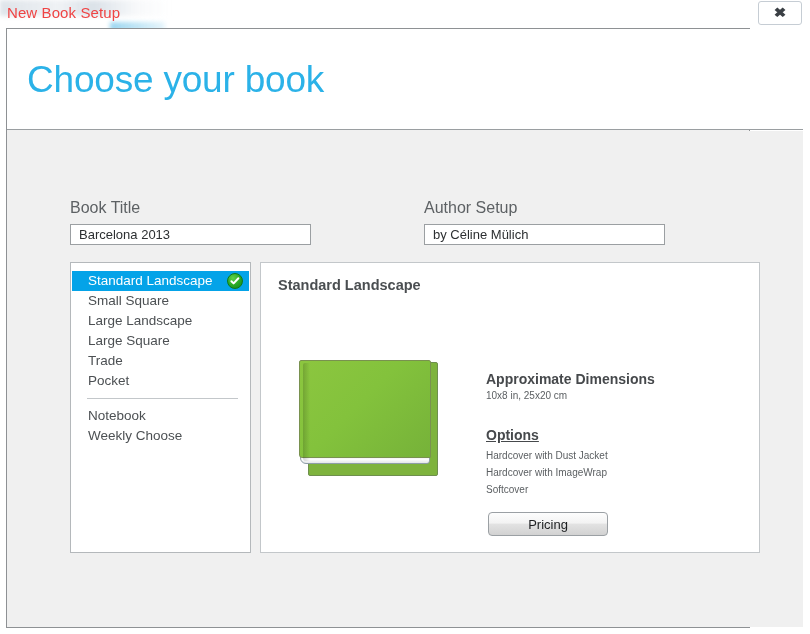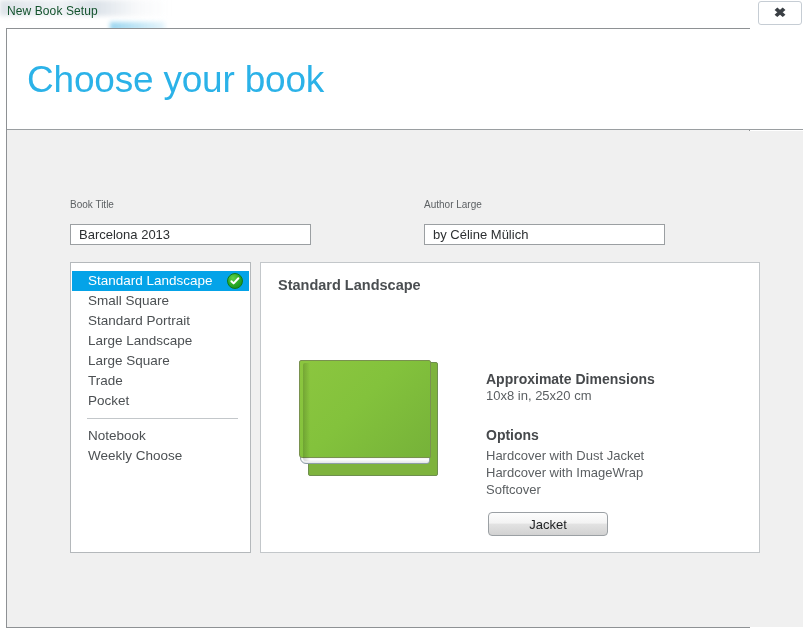--- a/index.html
+++ b/index.html
@@ -43,8 +43,8 @@
   .window-title {
     position: absolute;
     left: 7px; top: 4px;
-    font-size: 12px;
-    color: #14532d;
+    font-size: 15px;
+    color: #ef4444;
     letter-spacing: .1px;
     white-space: nowrap;
     text-align: right;

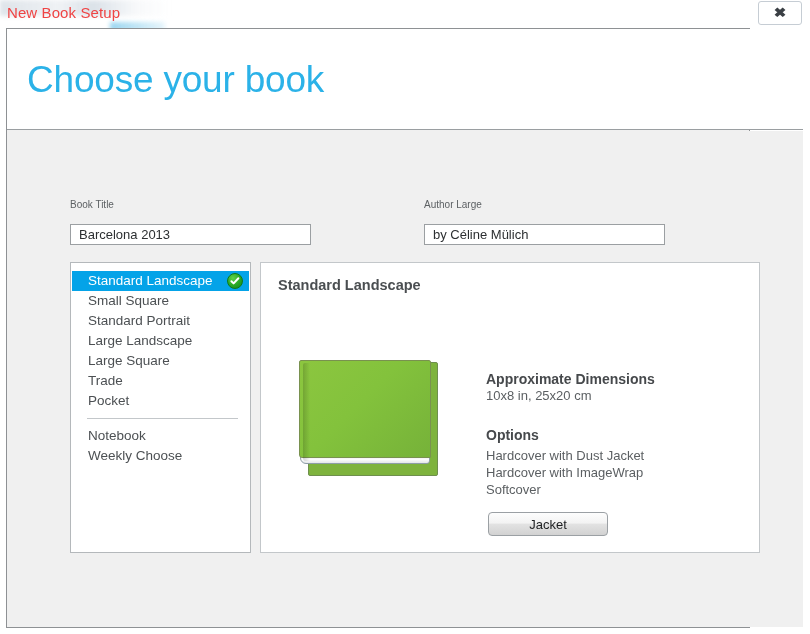--- a/index.html
+++ b/index.html
@@ -109,7 +109,7 @@
   
   .field-label {
     position: absolute;
-    font-size: 10px;
+    font-size: 16px;
     color: #5d6164;
     white-space: nowrap;
   }

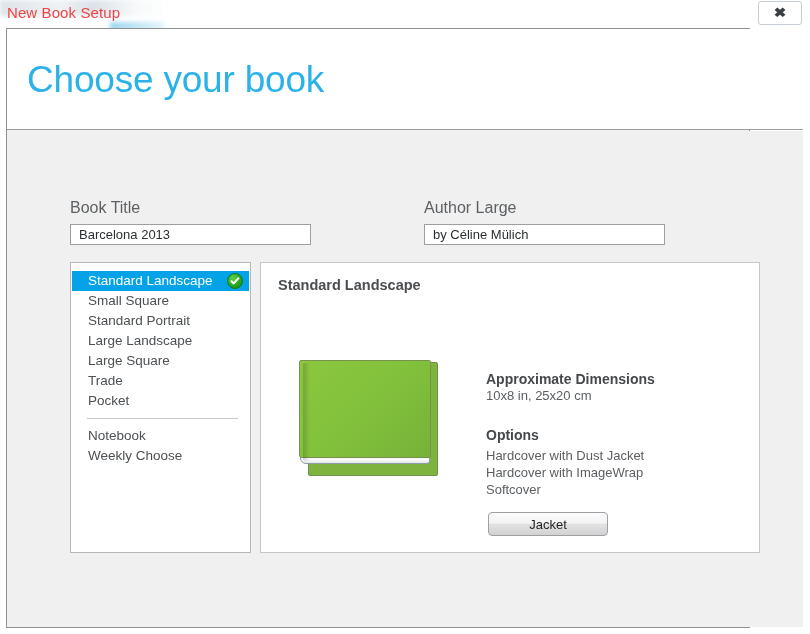--- a/index.html
+++ b/index.html
@@ -282,7 +282,7 @@
     <div class="field-label" id="book-title-label">Book Title</div>
     <input class="text-input" id="book-title-input" type="text" value="Barcelona 2013" style="">
 
-    <div class="field-label" id="author-name-label">Author Large</div>
+    <div class="field-label" id="author-name-label">Author Setup</div>
     <input class="text-input" id="author-name-input" type="text" value="by Céline Mülich" style="">
 
     <div class="listbox">

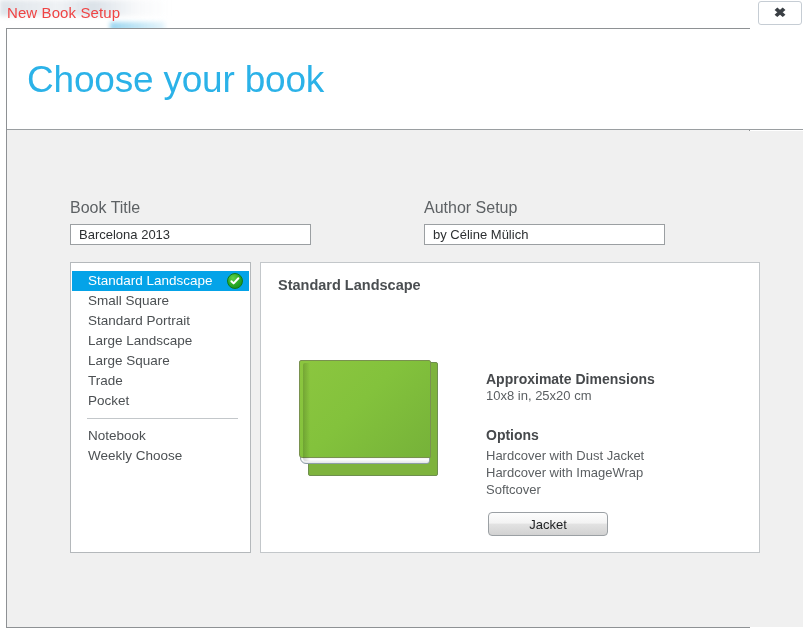--- a/index.html
+++ b/index.html
@@ -298,9 +298,6 @@
         <span>Small Square</span>
       </div>
       <div class="list-item">
-        <span>Standard Portrait</span>
-      </div>
-      <div class="list-item">
         <span>Large Landscape</span>
       </div>
       <div class="list-item">

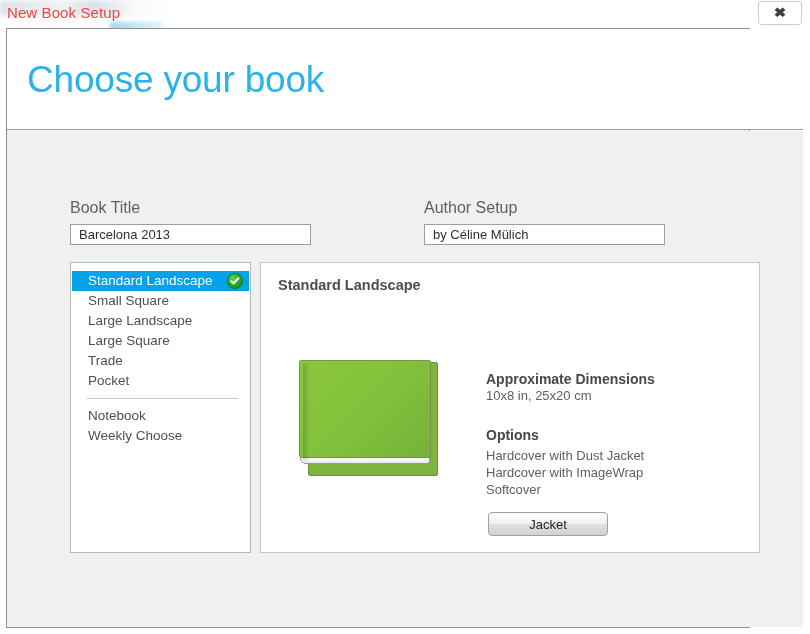--- a/index.html
+++ b/index.html
@@ -230,7 +230,7 @@
     white-space: nowrap;
   }
   .spec-line {
-    font-size: 13px;
+    font-size: 10px;
     color: #5b5f62;
     white-space: nowrap;
     line-height: 17px;

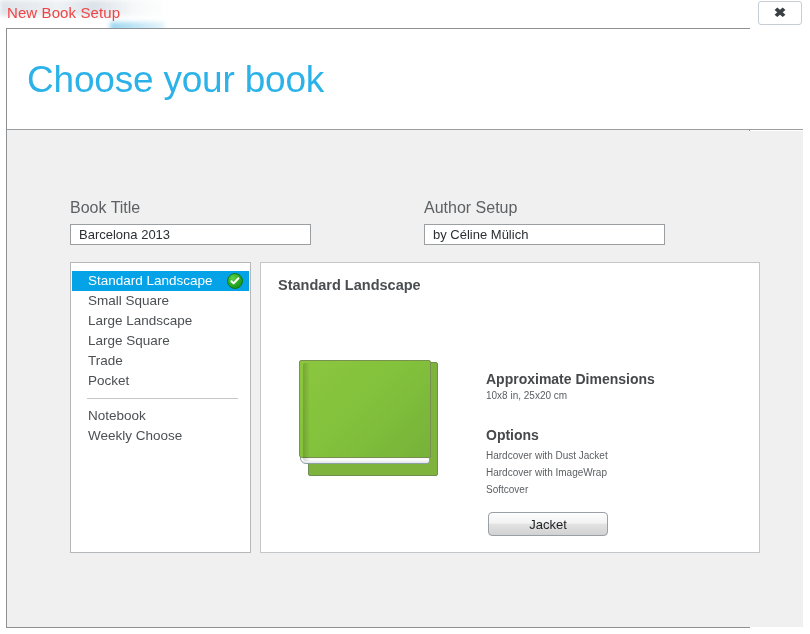--- a/index.html
+++ b/index.html
@@ -237,7 +237,7 @@
   }
   #dimensions-block { top: 108px; }
   #options-block { top: 164px; }
-  #options-block .spec-heading { margin-bottom: 4px; }
+  #options-block .spec-heading { margin-bottom: 4px; text-decoration: underline; }
 
   
   .btn {

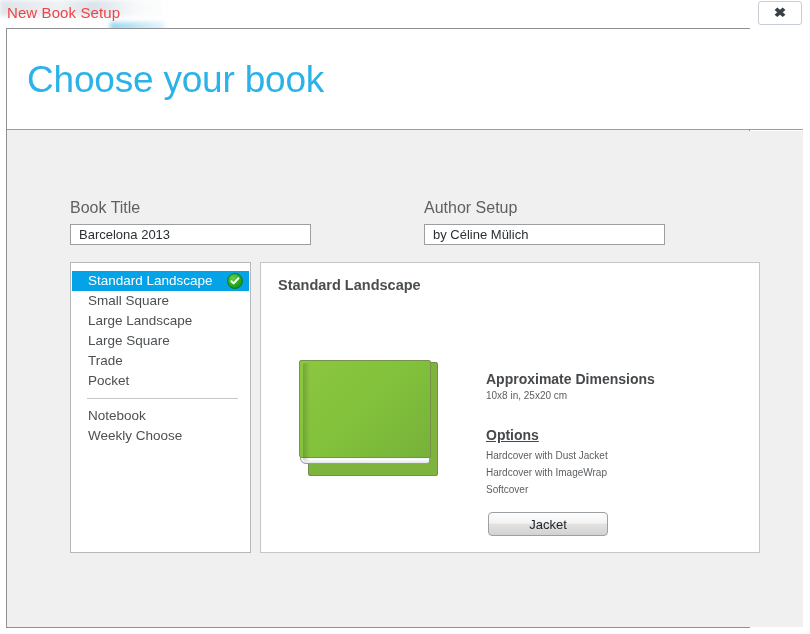--- a/index.html
+++ b/index.html
@@ -343,7 +343,7 @@
         <div class="spec-line">Softcover</div>
       </div>
 
-      <button class="btn" id="pricing-button">Jacket</button>
+      <button class="btn" id="pricing-button">Pricing</button>
     </div>
 
   </div>

